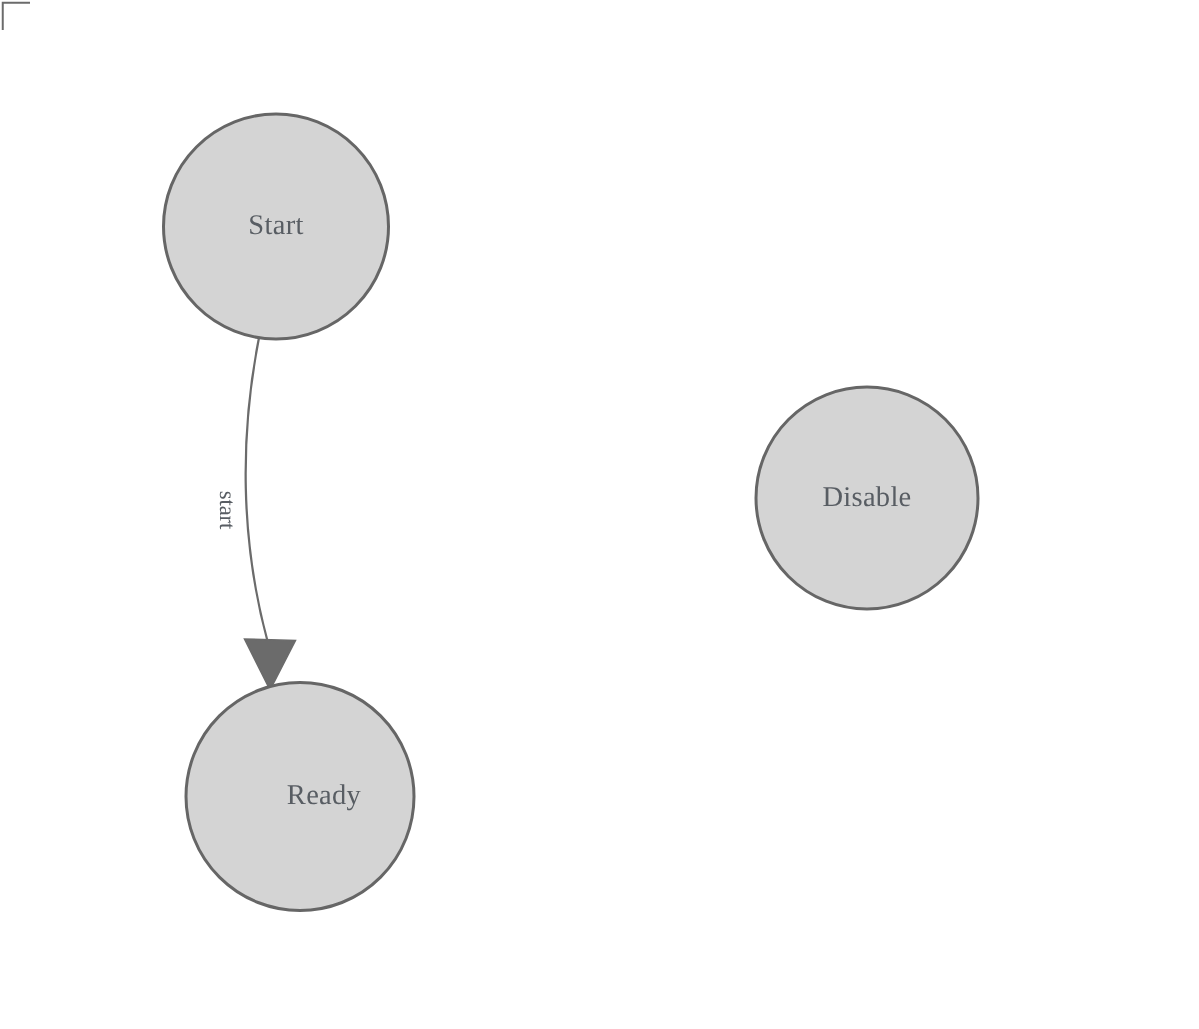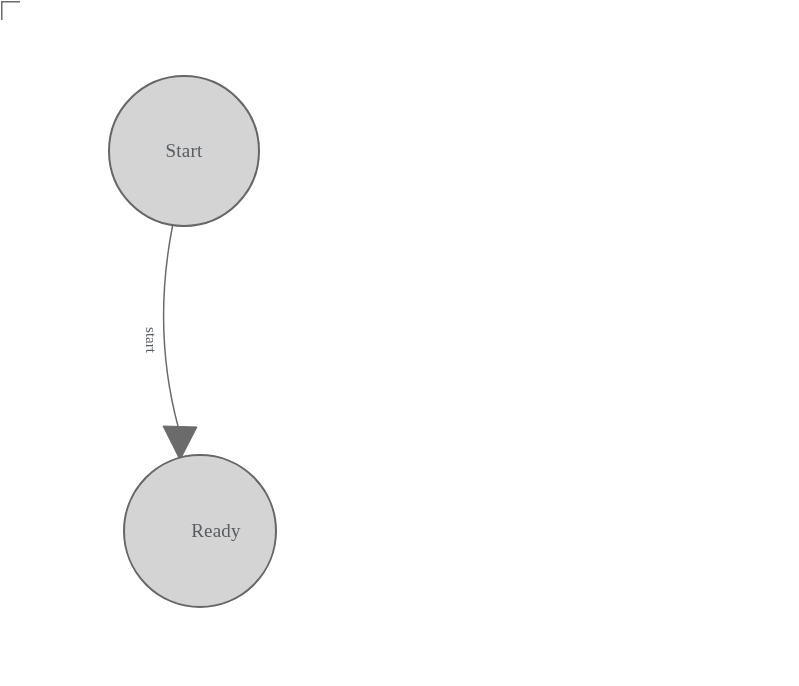--- a/index.html
+++ b/index.html
@@ -80,6 +80,9 @@
     <span class="node-label" style="color: rgb(88, 93, 99); margin-left: 32px;">Ready</span>
   </div>
 
+  <div class="node-circle" id="node-2" style="left: 503px; top: 257px; width: 150px; height: 150px; background: rgb(212, 212, 212); border-color: rgb(102, 102, 102); border-width: 2.5px;">
+    <span class="node-label" style="color: rgb(88, 93, 99);">Disable</span>
+  </div>
 
   <div class="edge-label" id="edge-label-0" style="left: 150px; top: 340px; color: rgb(88, 93, 99); transform: translate(-50%, -50%) rotate(90deg);">start</div>
 

